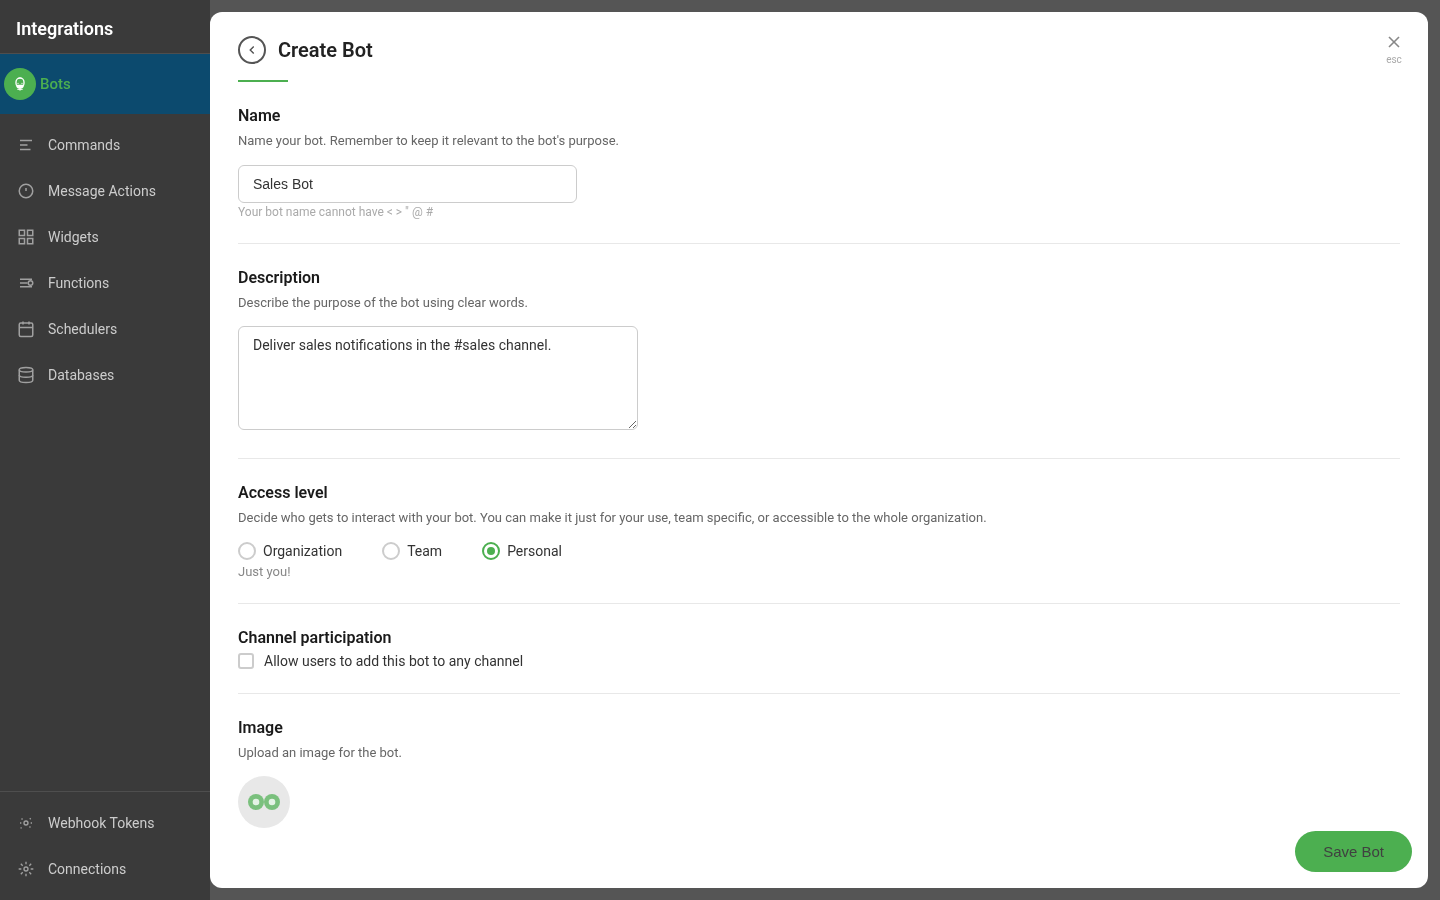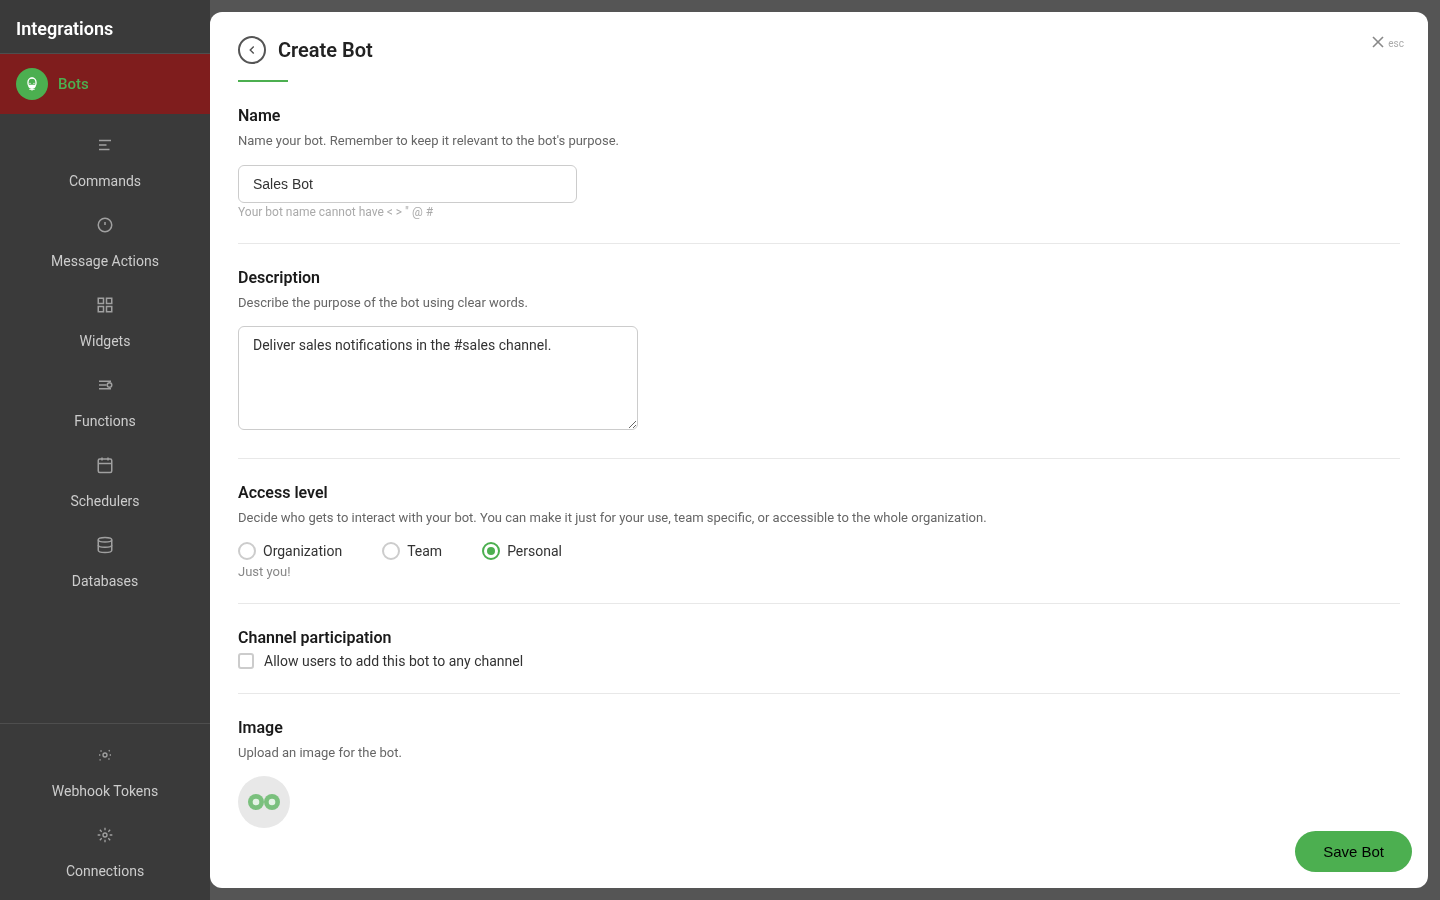--- a/index.html
+++ b/index.html
@@ -120,7 +120,7 @@
       top: 20px;
       cursor: pointer;
       display: flex;
-      flex-direction: row;
+      flex-direction: column;
       align-items: center;
       color: #888;
     }

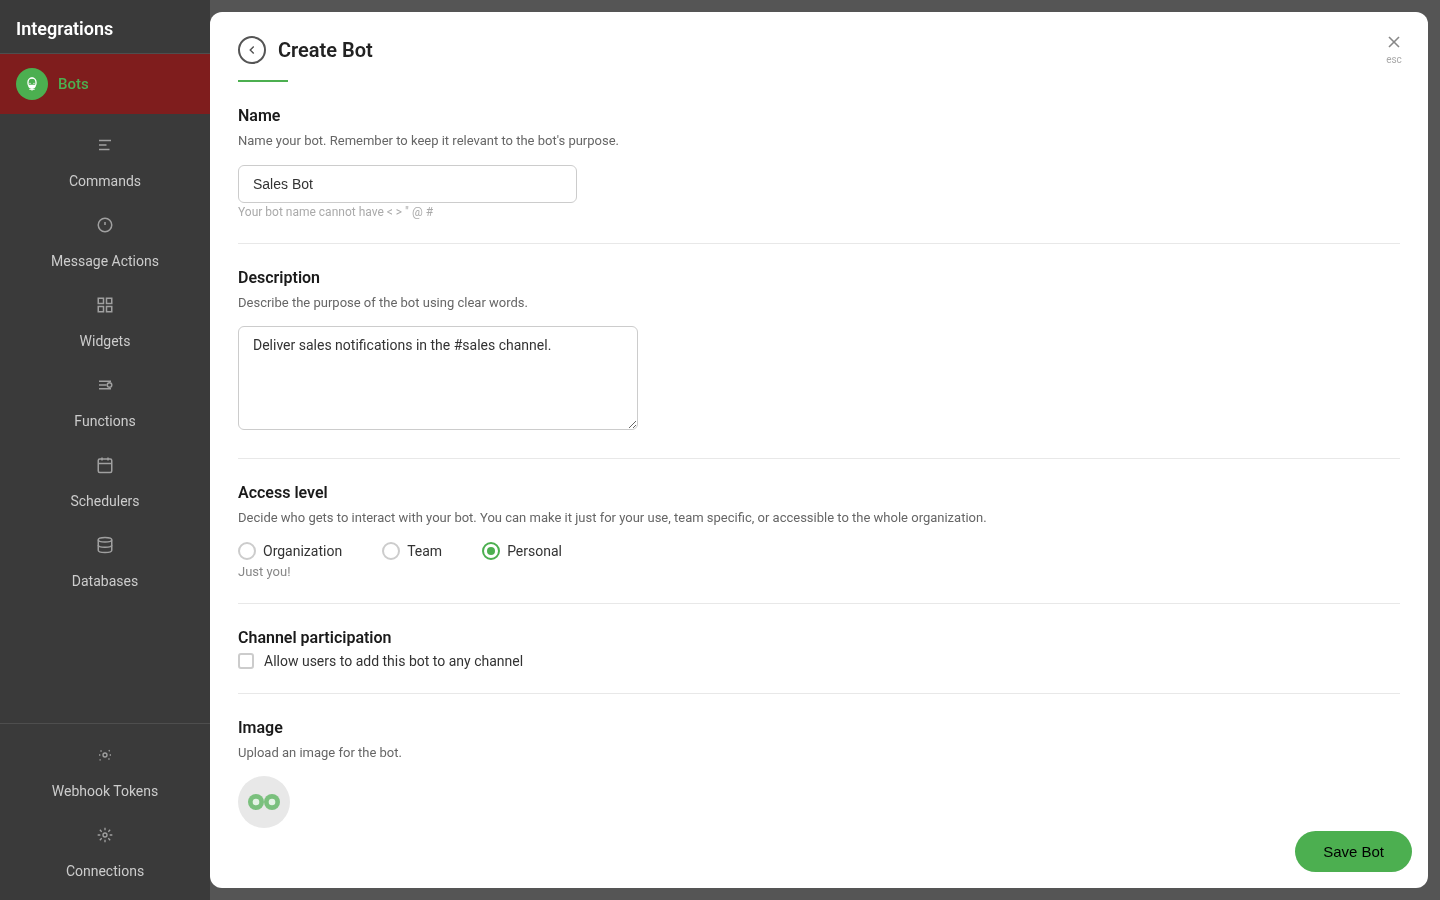--- a/index.html
+++ b/index.html
@@ -24,12 +24,12 @@
       font-weight: 600;
     }
     .sidebar-bots-item {
-      background: #7f1d1d;
-      display: flex;
-      align-items: center;
-      padding: 14px 16px;
-      cursor: pointer;
-      gap: 10px;
+      background: #0c4a6e;
+      display: flex;
+      align-items: center;
+      padding: 14px 4px;
+      cursor: pointer;
+      gap: 4px;
     }
     .bots-icon-circle {
       width: 32px;

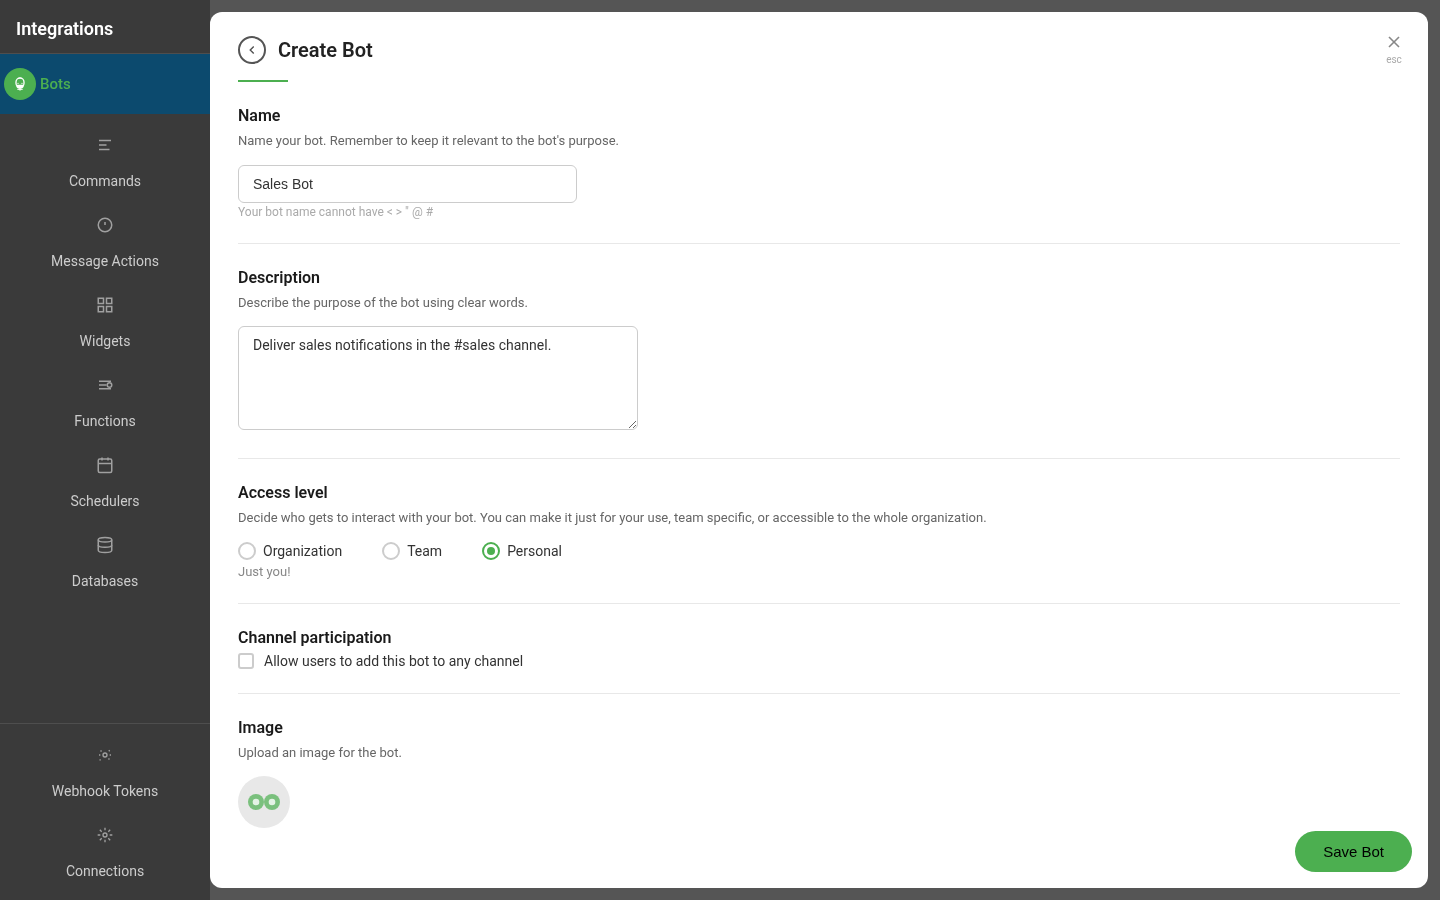--- a/index.html
+++ b/index.html
@@ -56,13 +56,12 @@
     .sidebar-item {
       display: flex;
       align-items: center;
-      gap: 18px;
+      gap: 12px;
       padding: 13px 16px;
       cursor: pointer;
       color: #ccc;
       font-size: 14px;
       transition: background 0.15s;
-      flex-direction: column;
     }
     .sidebar-icon {
       width: 20px;

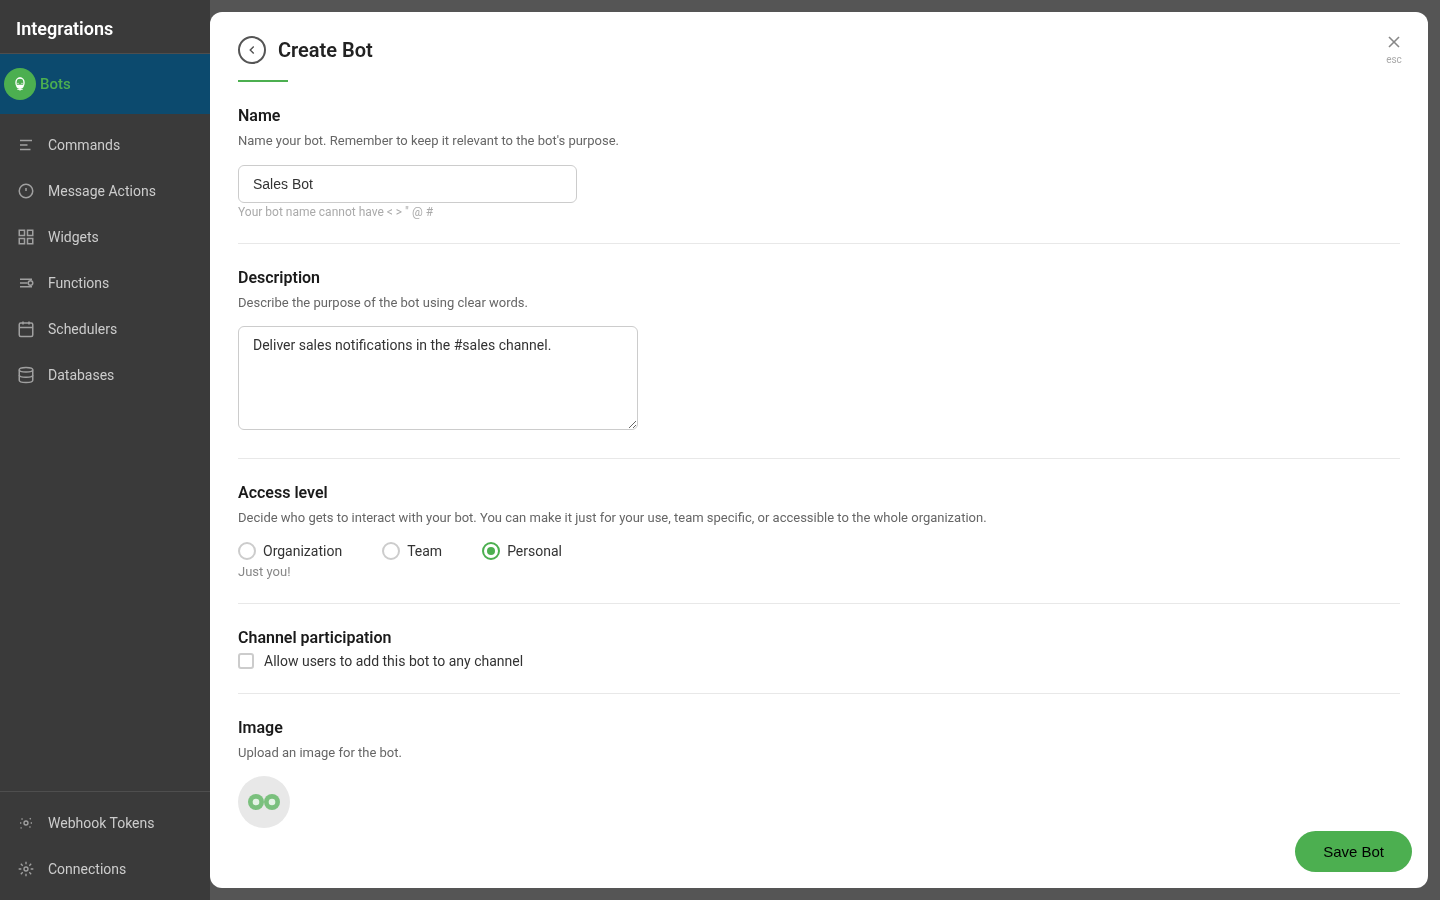--- a/index.html
+++ b/index.html
@@ -280,7 +280,7 @@
       bottom: 28px;
       right: 28px;
       background: #4CAF50;
-      color: #000000;
+      color: #404040;
       border: none;
       border-radius: 24px;
       padding: 12px 28px;

